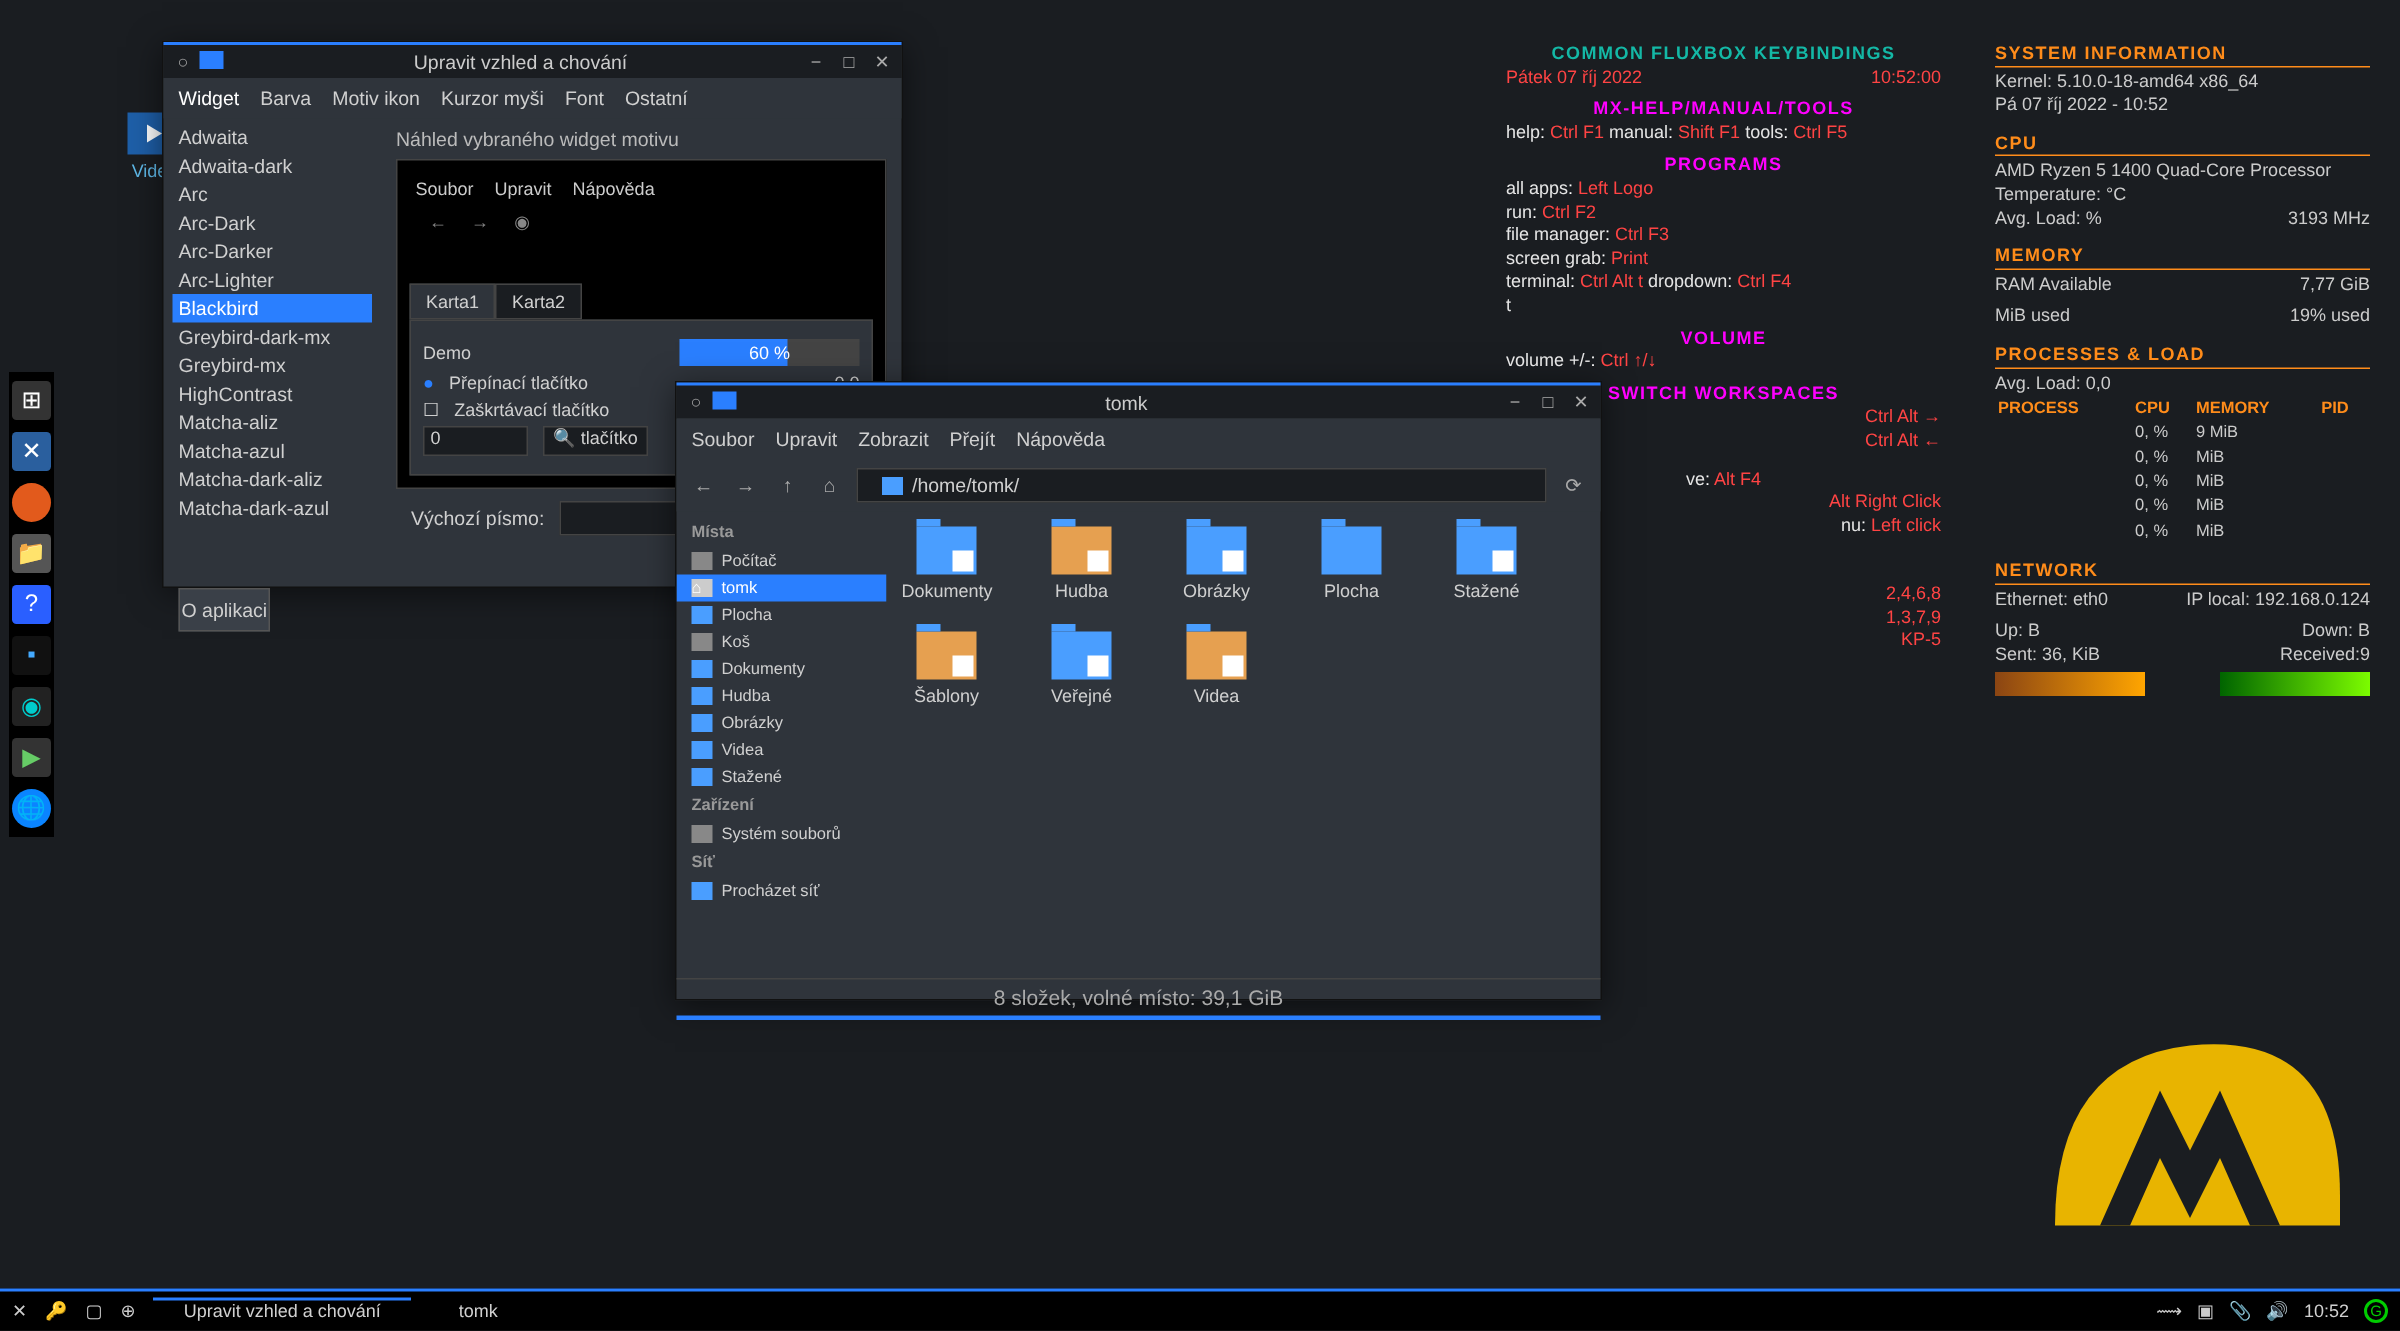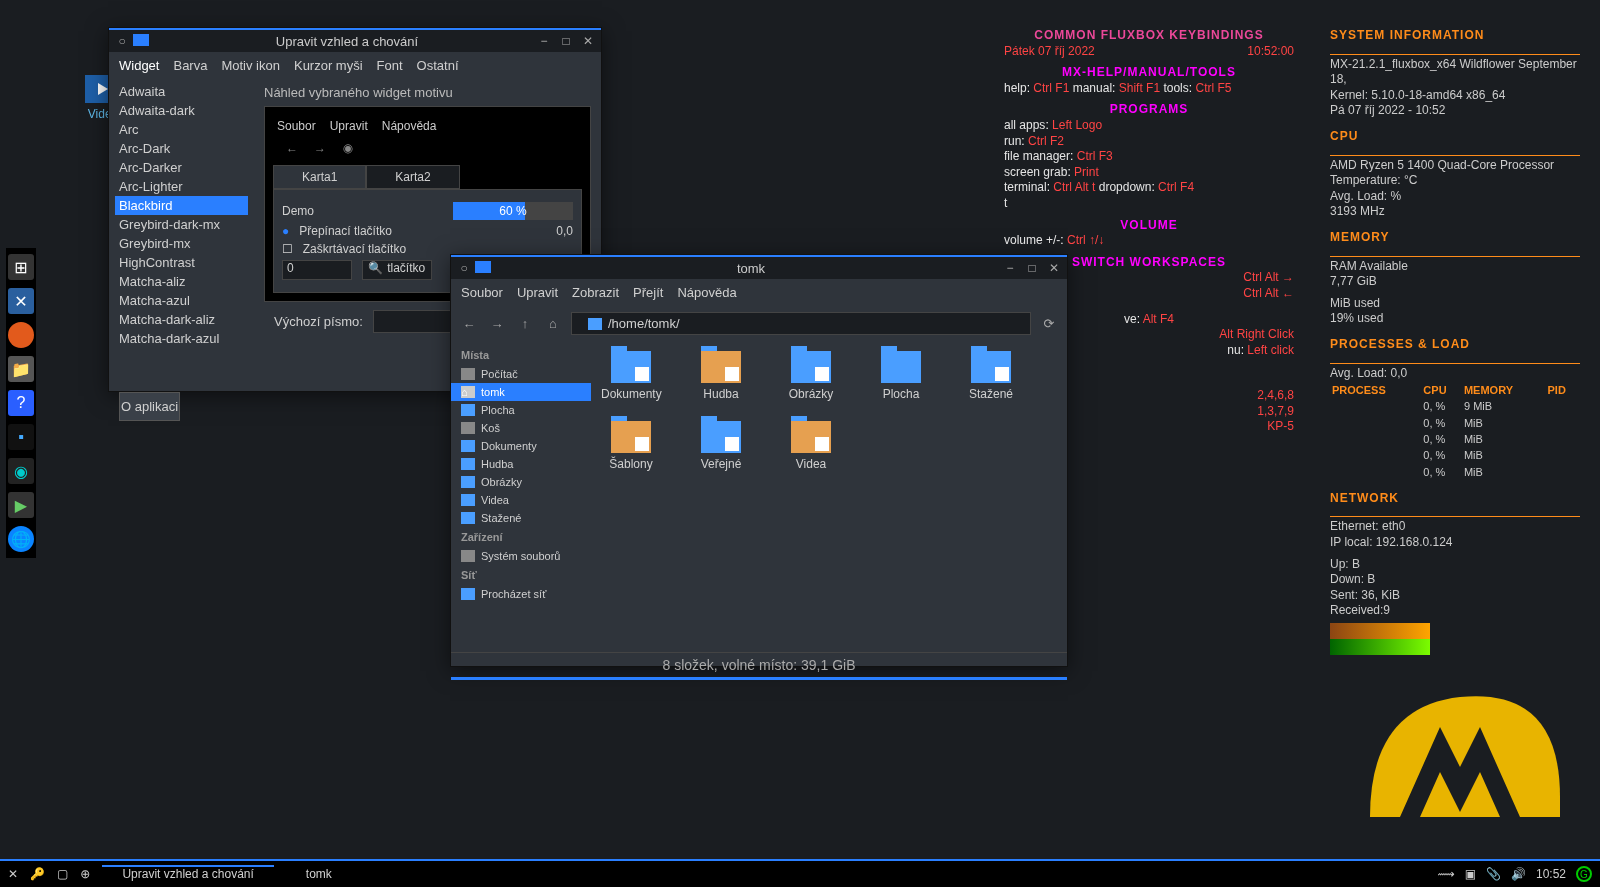--- a/index.html
+++ b/index.html
@@ -346,7 +346,7 @@
 </div>
 
 <div class="conky conky-kb">
-  <div class="hdr" style="color:#ec4899">COMMON FLUXBOX KEYBINDINGS</div>
+  <div class="hdr" style="color:#14b8a6">COMMON FLUXBOX KEYBINDINGS</div>
   <div class="row">
       <span style="color:#ff4444">Pátek 07 říj 2022</span>
       <span style="flex:1"></span>

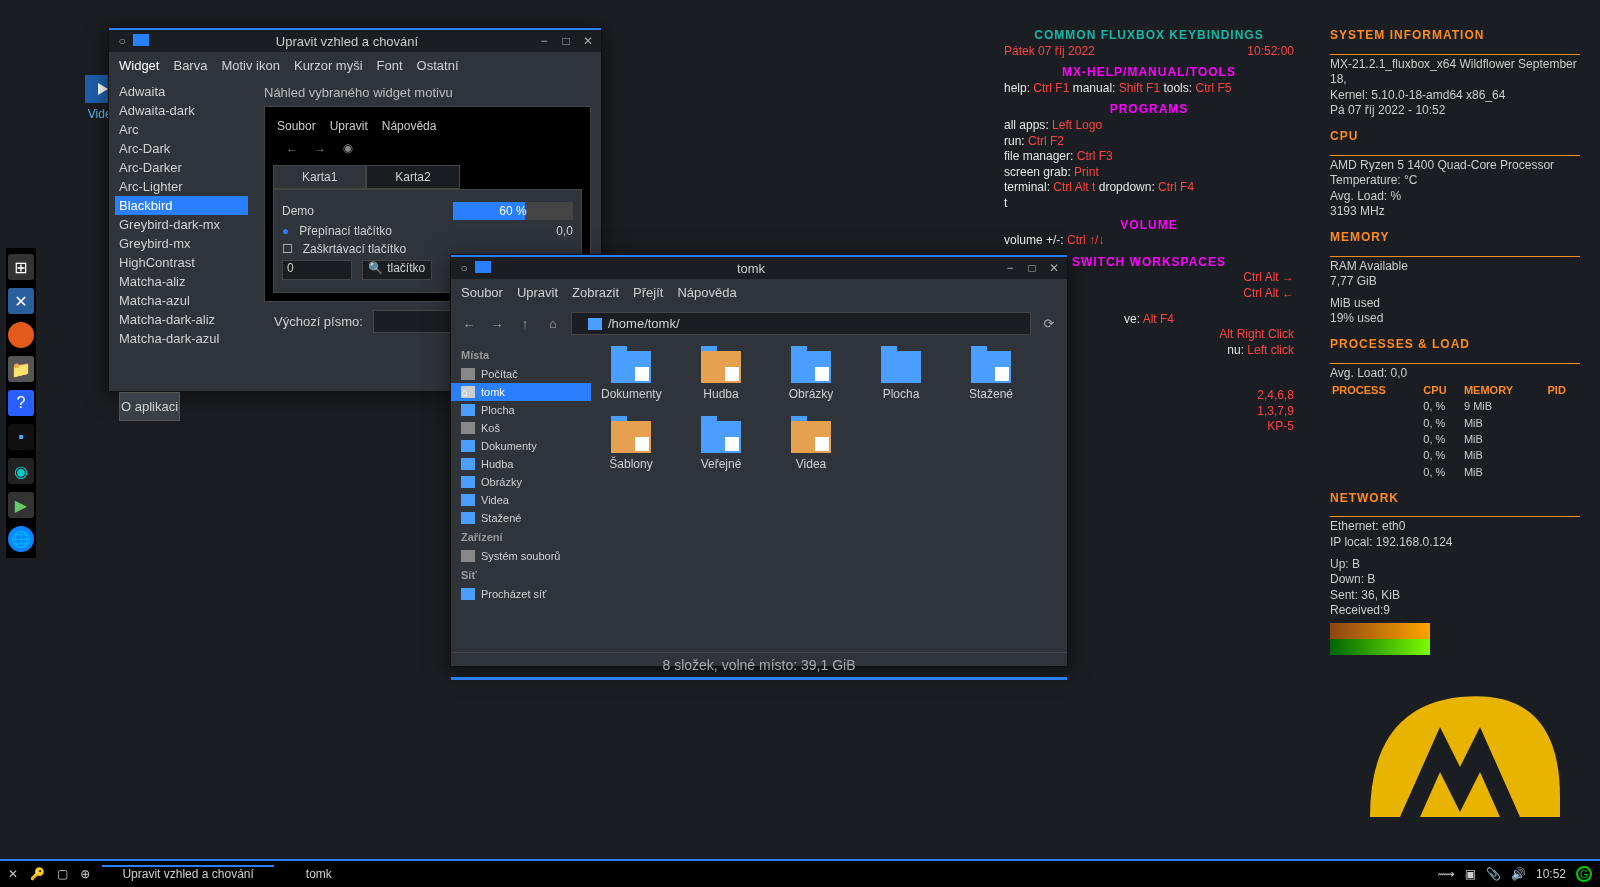--- a/index.html
+++ b/index.html
@@ -85,7 +85,7 @@
 .conky-kb .csep { color: #fff; }
 
 .conky-sys { right: 20px; top: 28px; width: 250px; color: #ccc; }
-.conky-sys .shdr { color: #ff8c1a; font-weight: bold; letter-spacing: 1px; border-bottom: 1px solid #ff8c1a; padding-bottom: 10px; margin-bottom: 2px; }
+.conky-sys .shdr { color: #ff8c1a; font-weight: bold; letter-spacing: 1px; border-bottom: 1px solid #ff8c1a; padding-bottom: 0; margin-bottom: 2px; }
 .conky-sys .srow { display: flex; justify-content: space-between; flex-direction: column; }
 .conky-sys table { width: 100%; font-size: 11px; }
 .conky-sys th { color: #ff8c1a; text-align: left; }

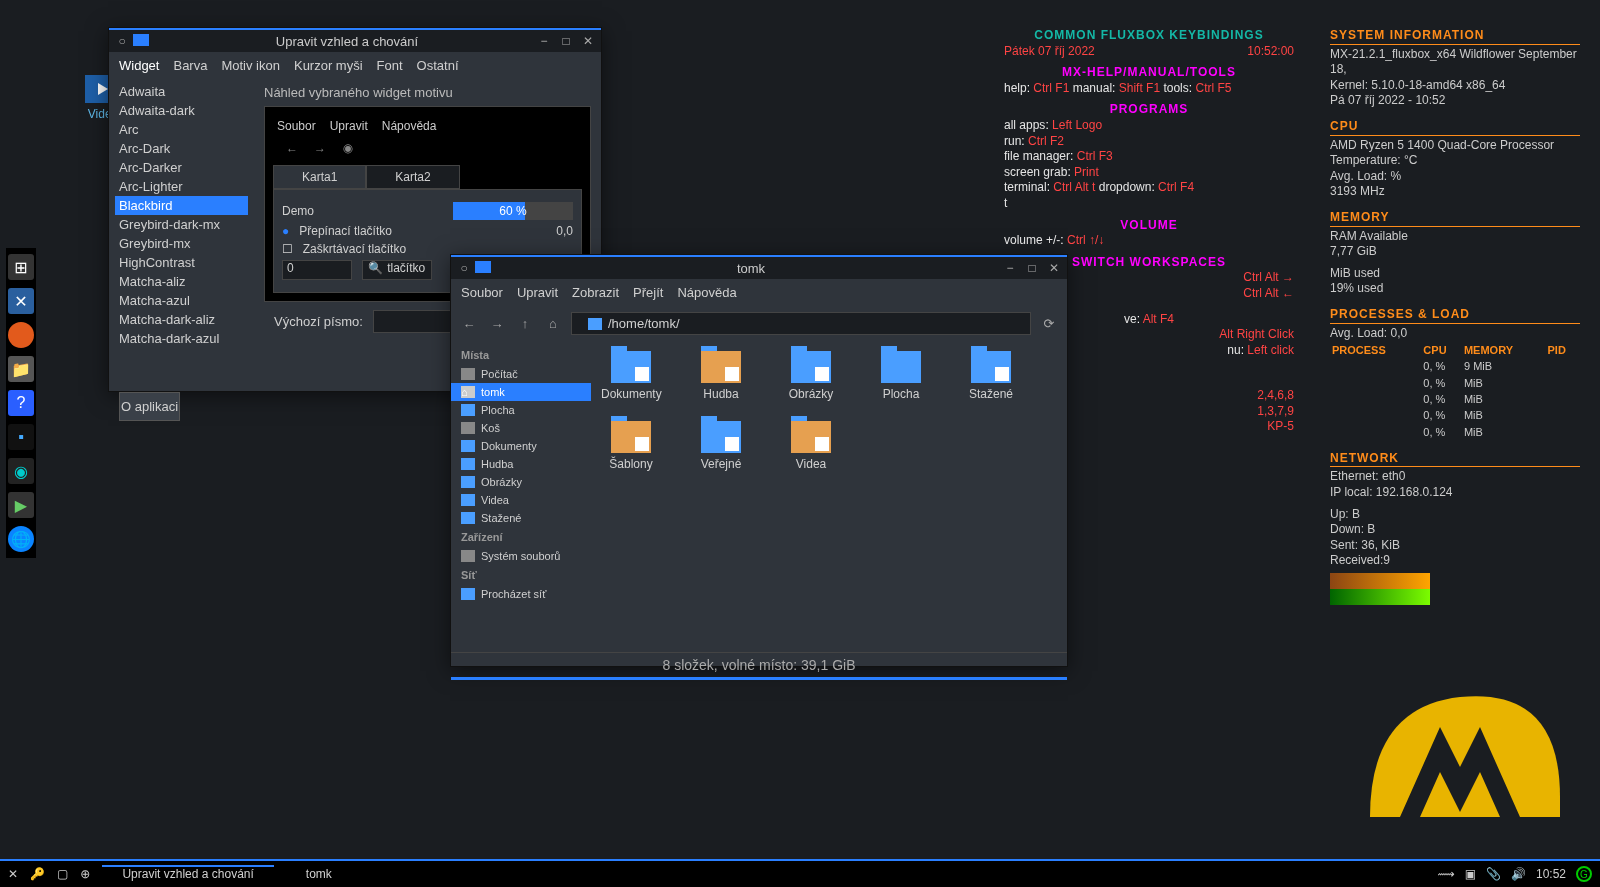--- a/index.html
+++ b/index.html
@@ -376,7 +376,6 @@
 
 <div class="conky conky-sys">
   <div class="shdr">SYSTEM INFORMATION</div>
-  <div>MX-21.2.1_fluxbox_x64 Wildflower September 18,</div>
   <div>Kernel: 5.10.0-18-amd64 x86_64</div>
   <div>Pá 07 říj 2022 - 10:52</div>
   <div class="shdr" style="margin-top:10px">CPU</div>

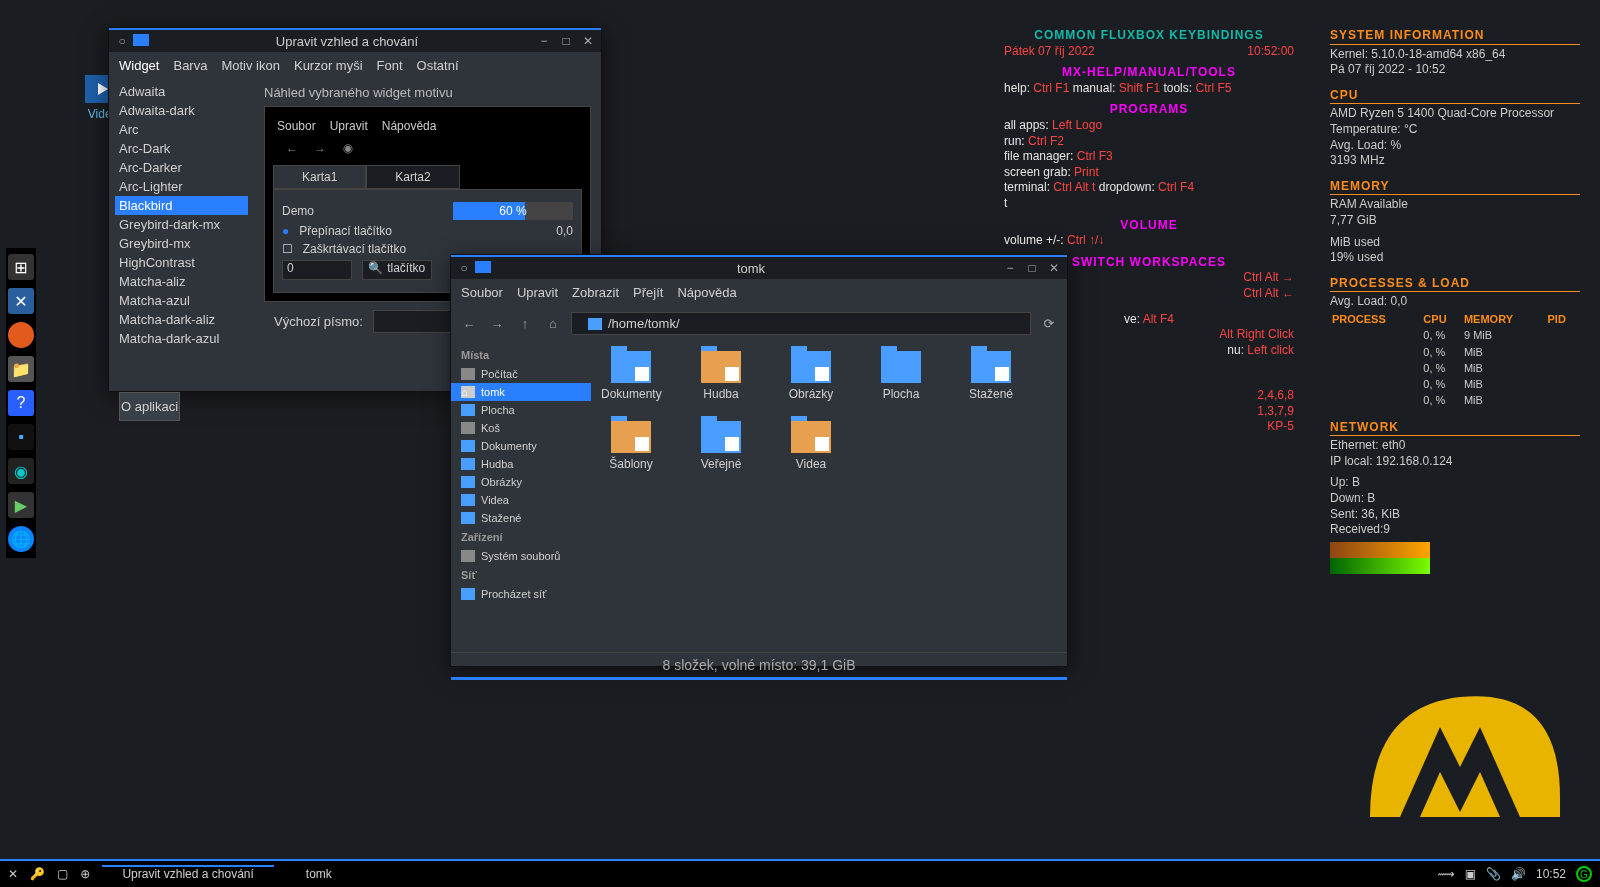--- a/index.html
+++ b/index.html
@@ -86,7 +86,7 @@
 
 .conky-sys { right: 20px; top: 28px; width: 250px; color: #ccc; }
 .conky-sys .shdr { color: #ff8c1a; font-weight: bold; letter-spacing: 1px; border-bottom: 1px solid #ff8c1a; padding-bottom: 0; margin-bottom: 2px; }
-.conky-sys .srow { display: flex; justify-content: space-between; flex-direction: column; }
+.conky-sys .srow { display: flex; justify-content: space-between; }
 .conky-sys table { width: 100%; font-size: 11px; }
 .conky-sys th { color: #ff8c1a; text-align: left; }
 

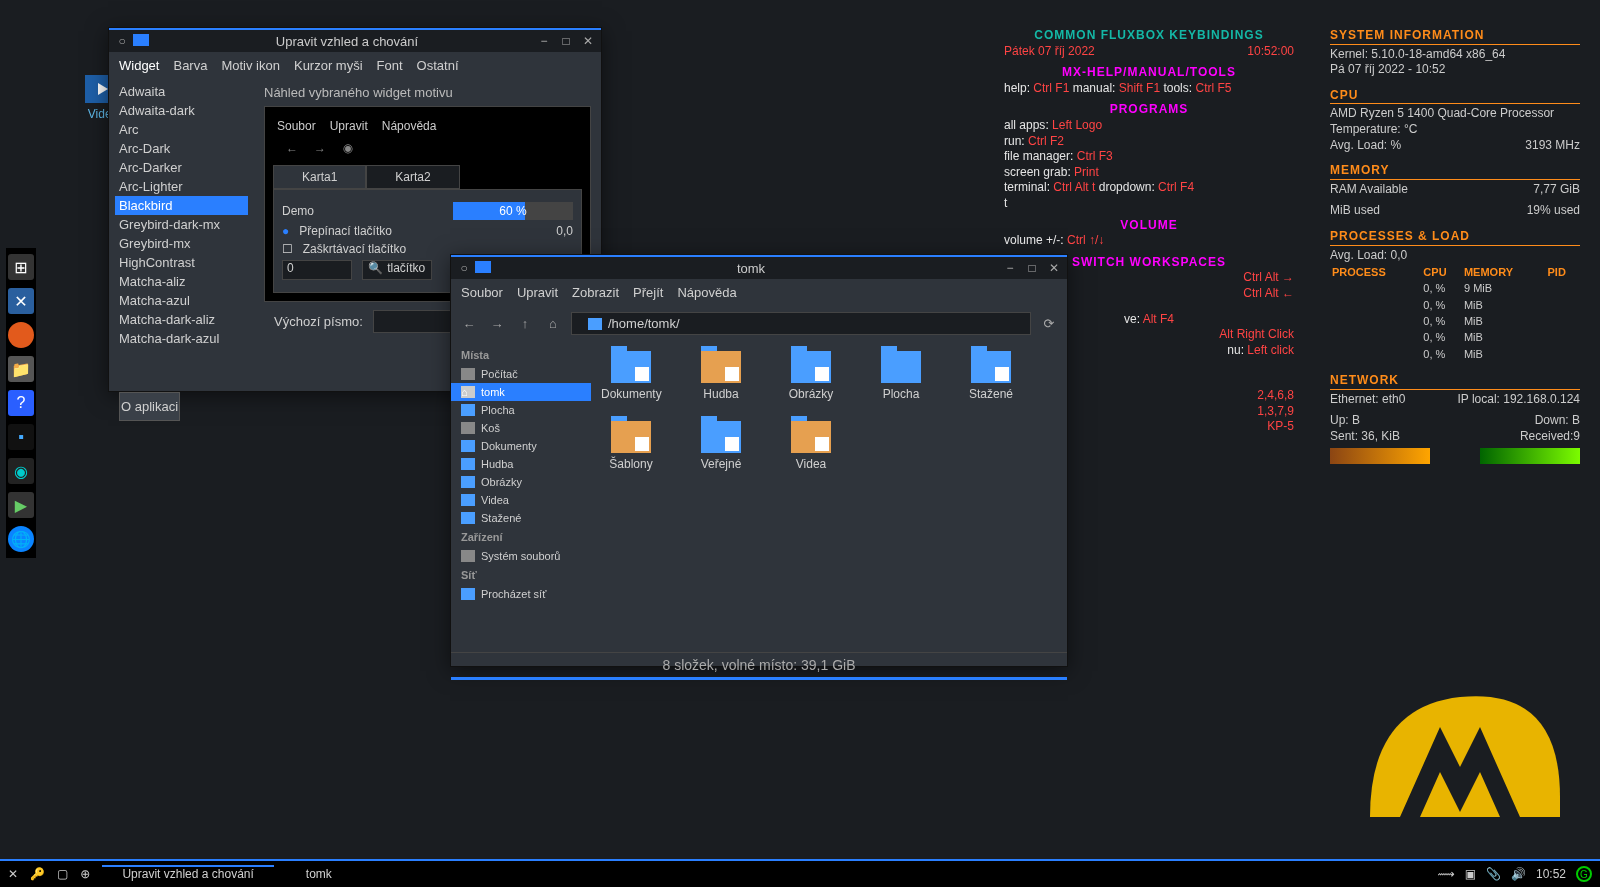--- a/index.html
+++ b/index.html
@@ -38,7 +38,7 @@
 .preview-box .pnav { display: flex; gap: 10px; padding: 4px 10px; color: #888; }
 .preview-box .pnav span { width: 18px; text-align: center; }
 .preview-box .ptabs { display: flex; margin-top: 6px; }
-.preview-box .ptabs span { padding: 4px 28px; background: #2f343b; border: 1px solid #444; }
+.preview-box .ptabs span { padding: 4px 10px; background: #2f343b; border: 1px solid #444; margin-top: 24px; }
 .preview-box .pcontent { background: #2f343b; padding: 8px; border: 1px solid #444; }
 .preview-box .prow { display: flex; align-items: center; gap: 10px; margin: 4px 0; }
 .preview-box .pprog { width: 120px; height: 18px; background: #444; position: relative; color: #fff; text-align: center; font-size: 12px; line-height: 18px; }

